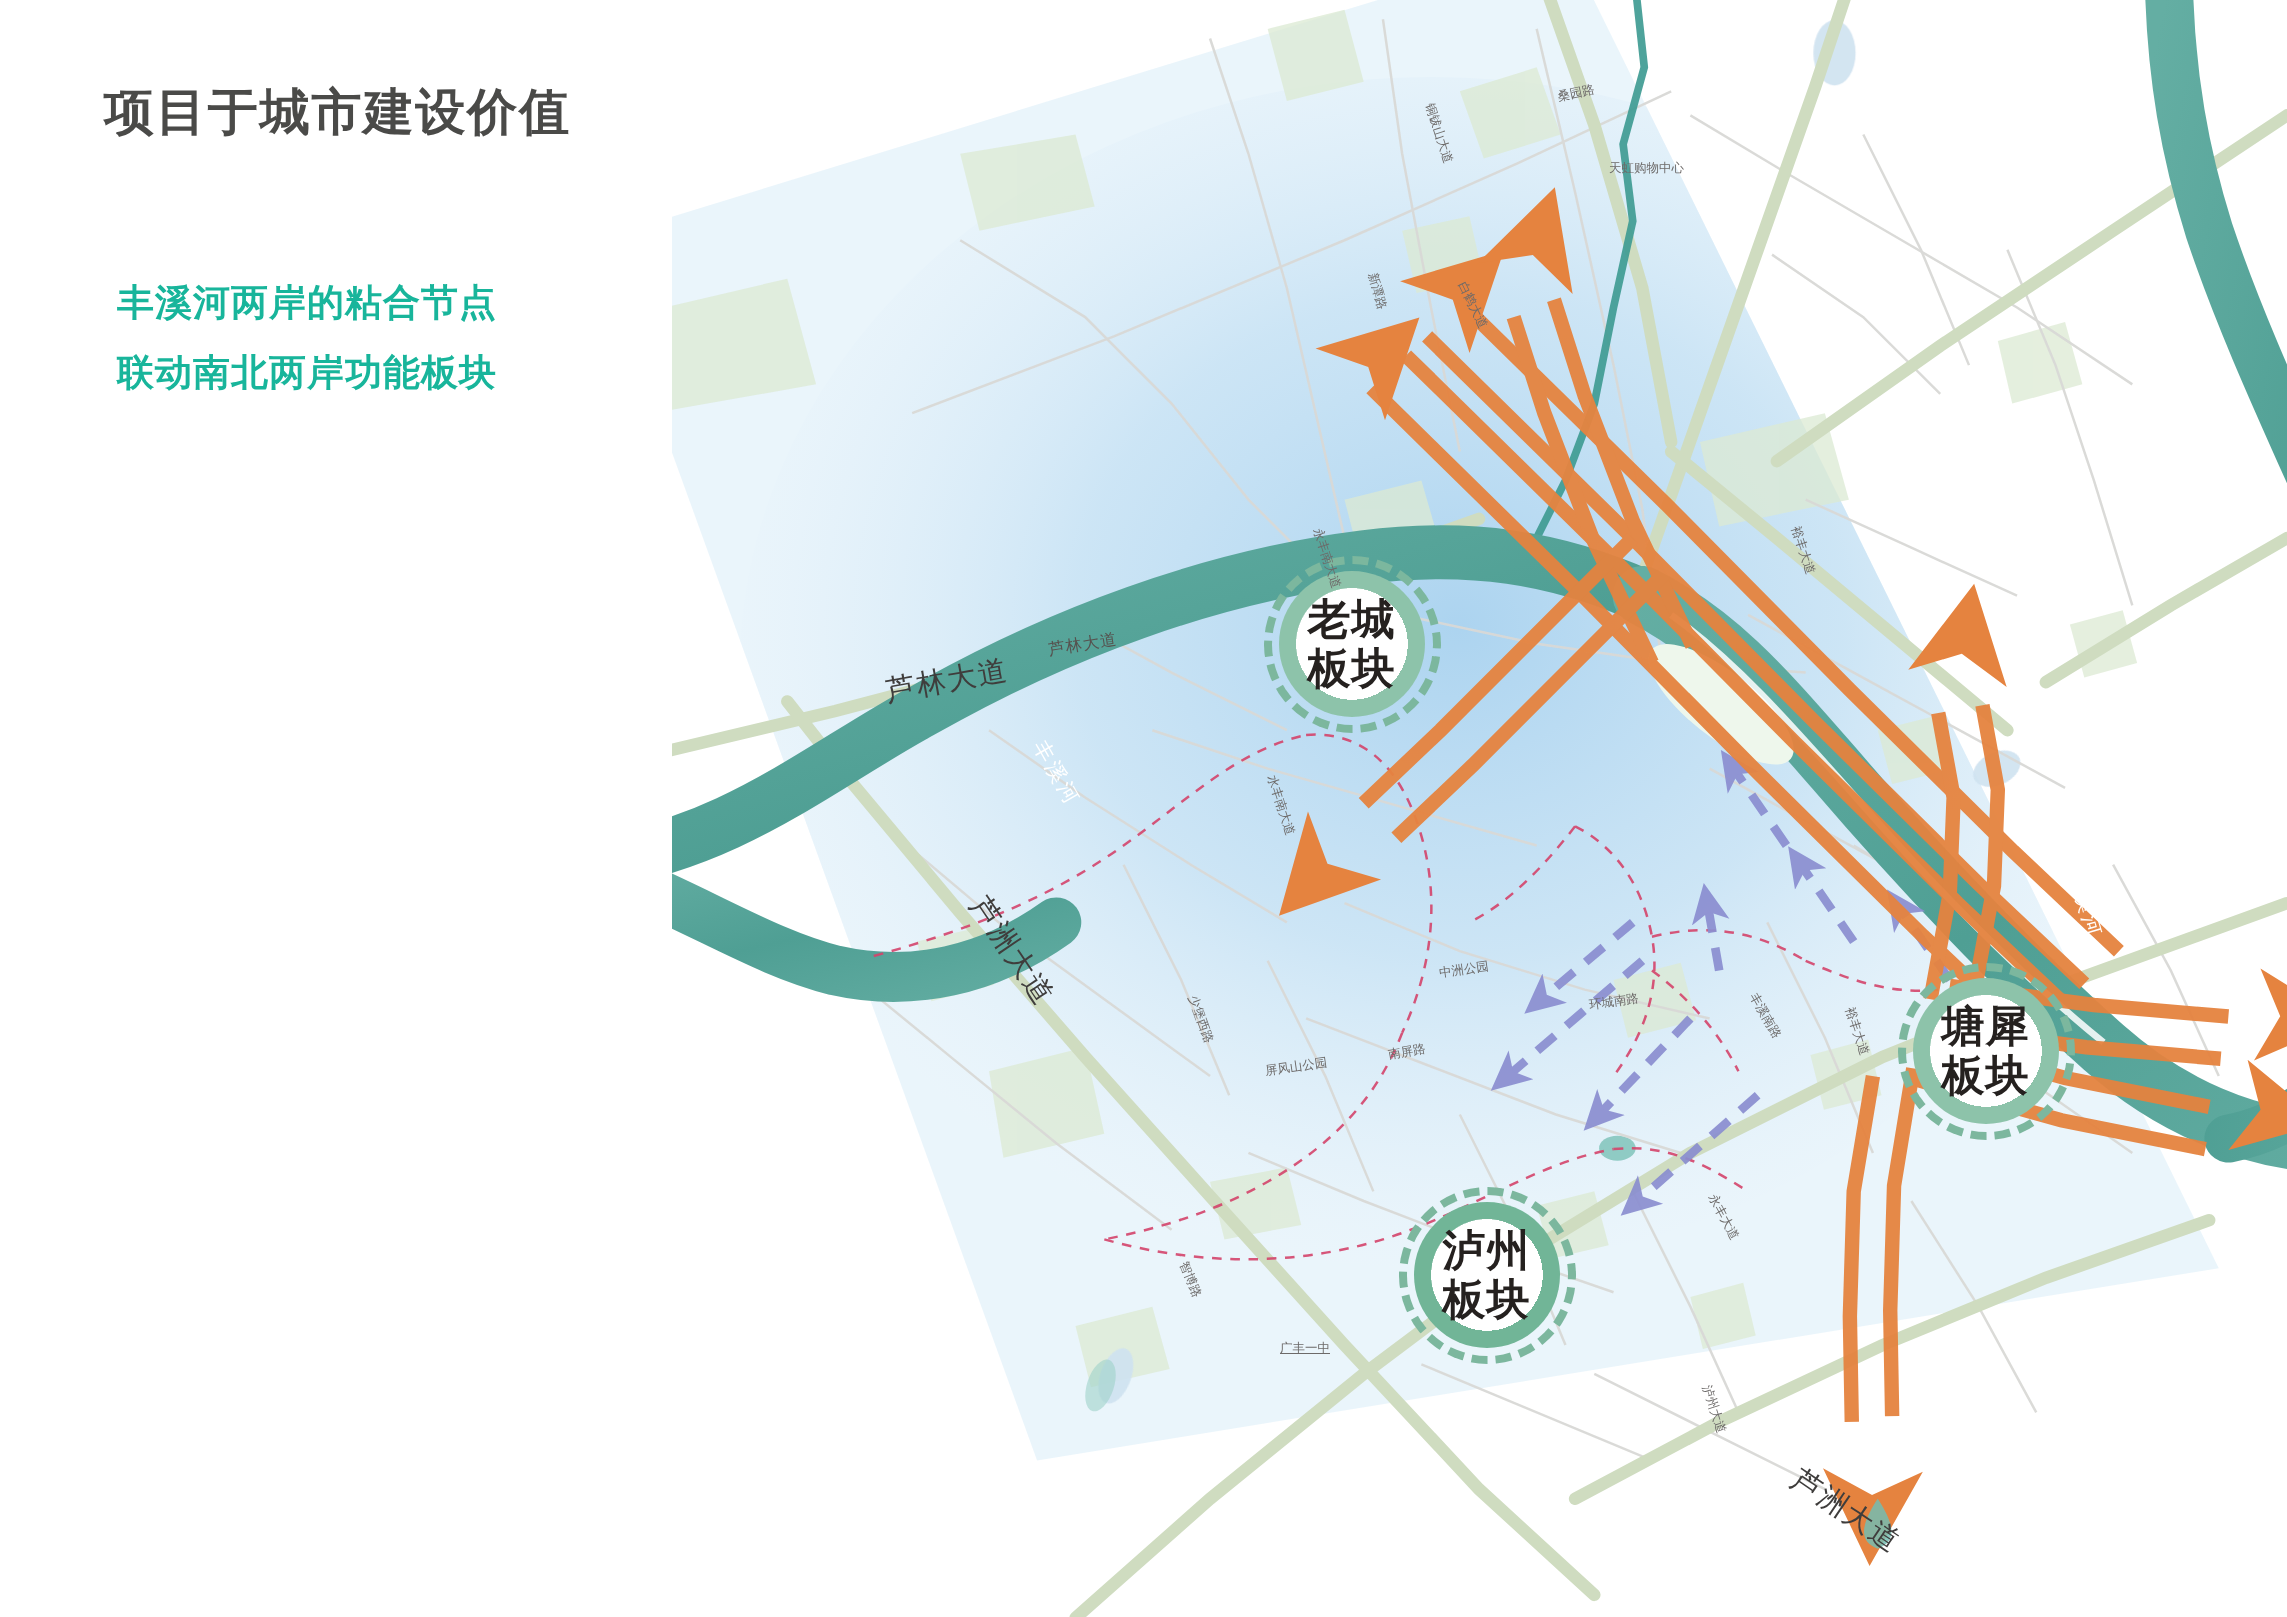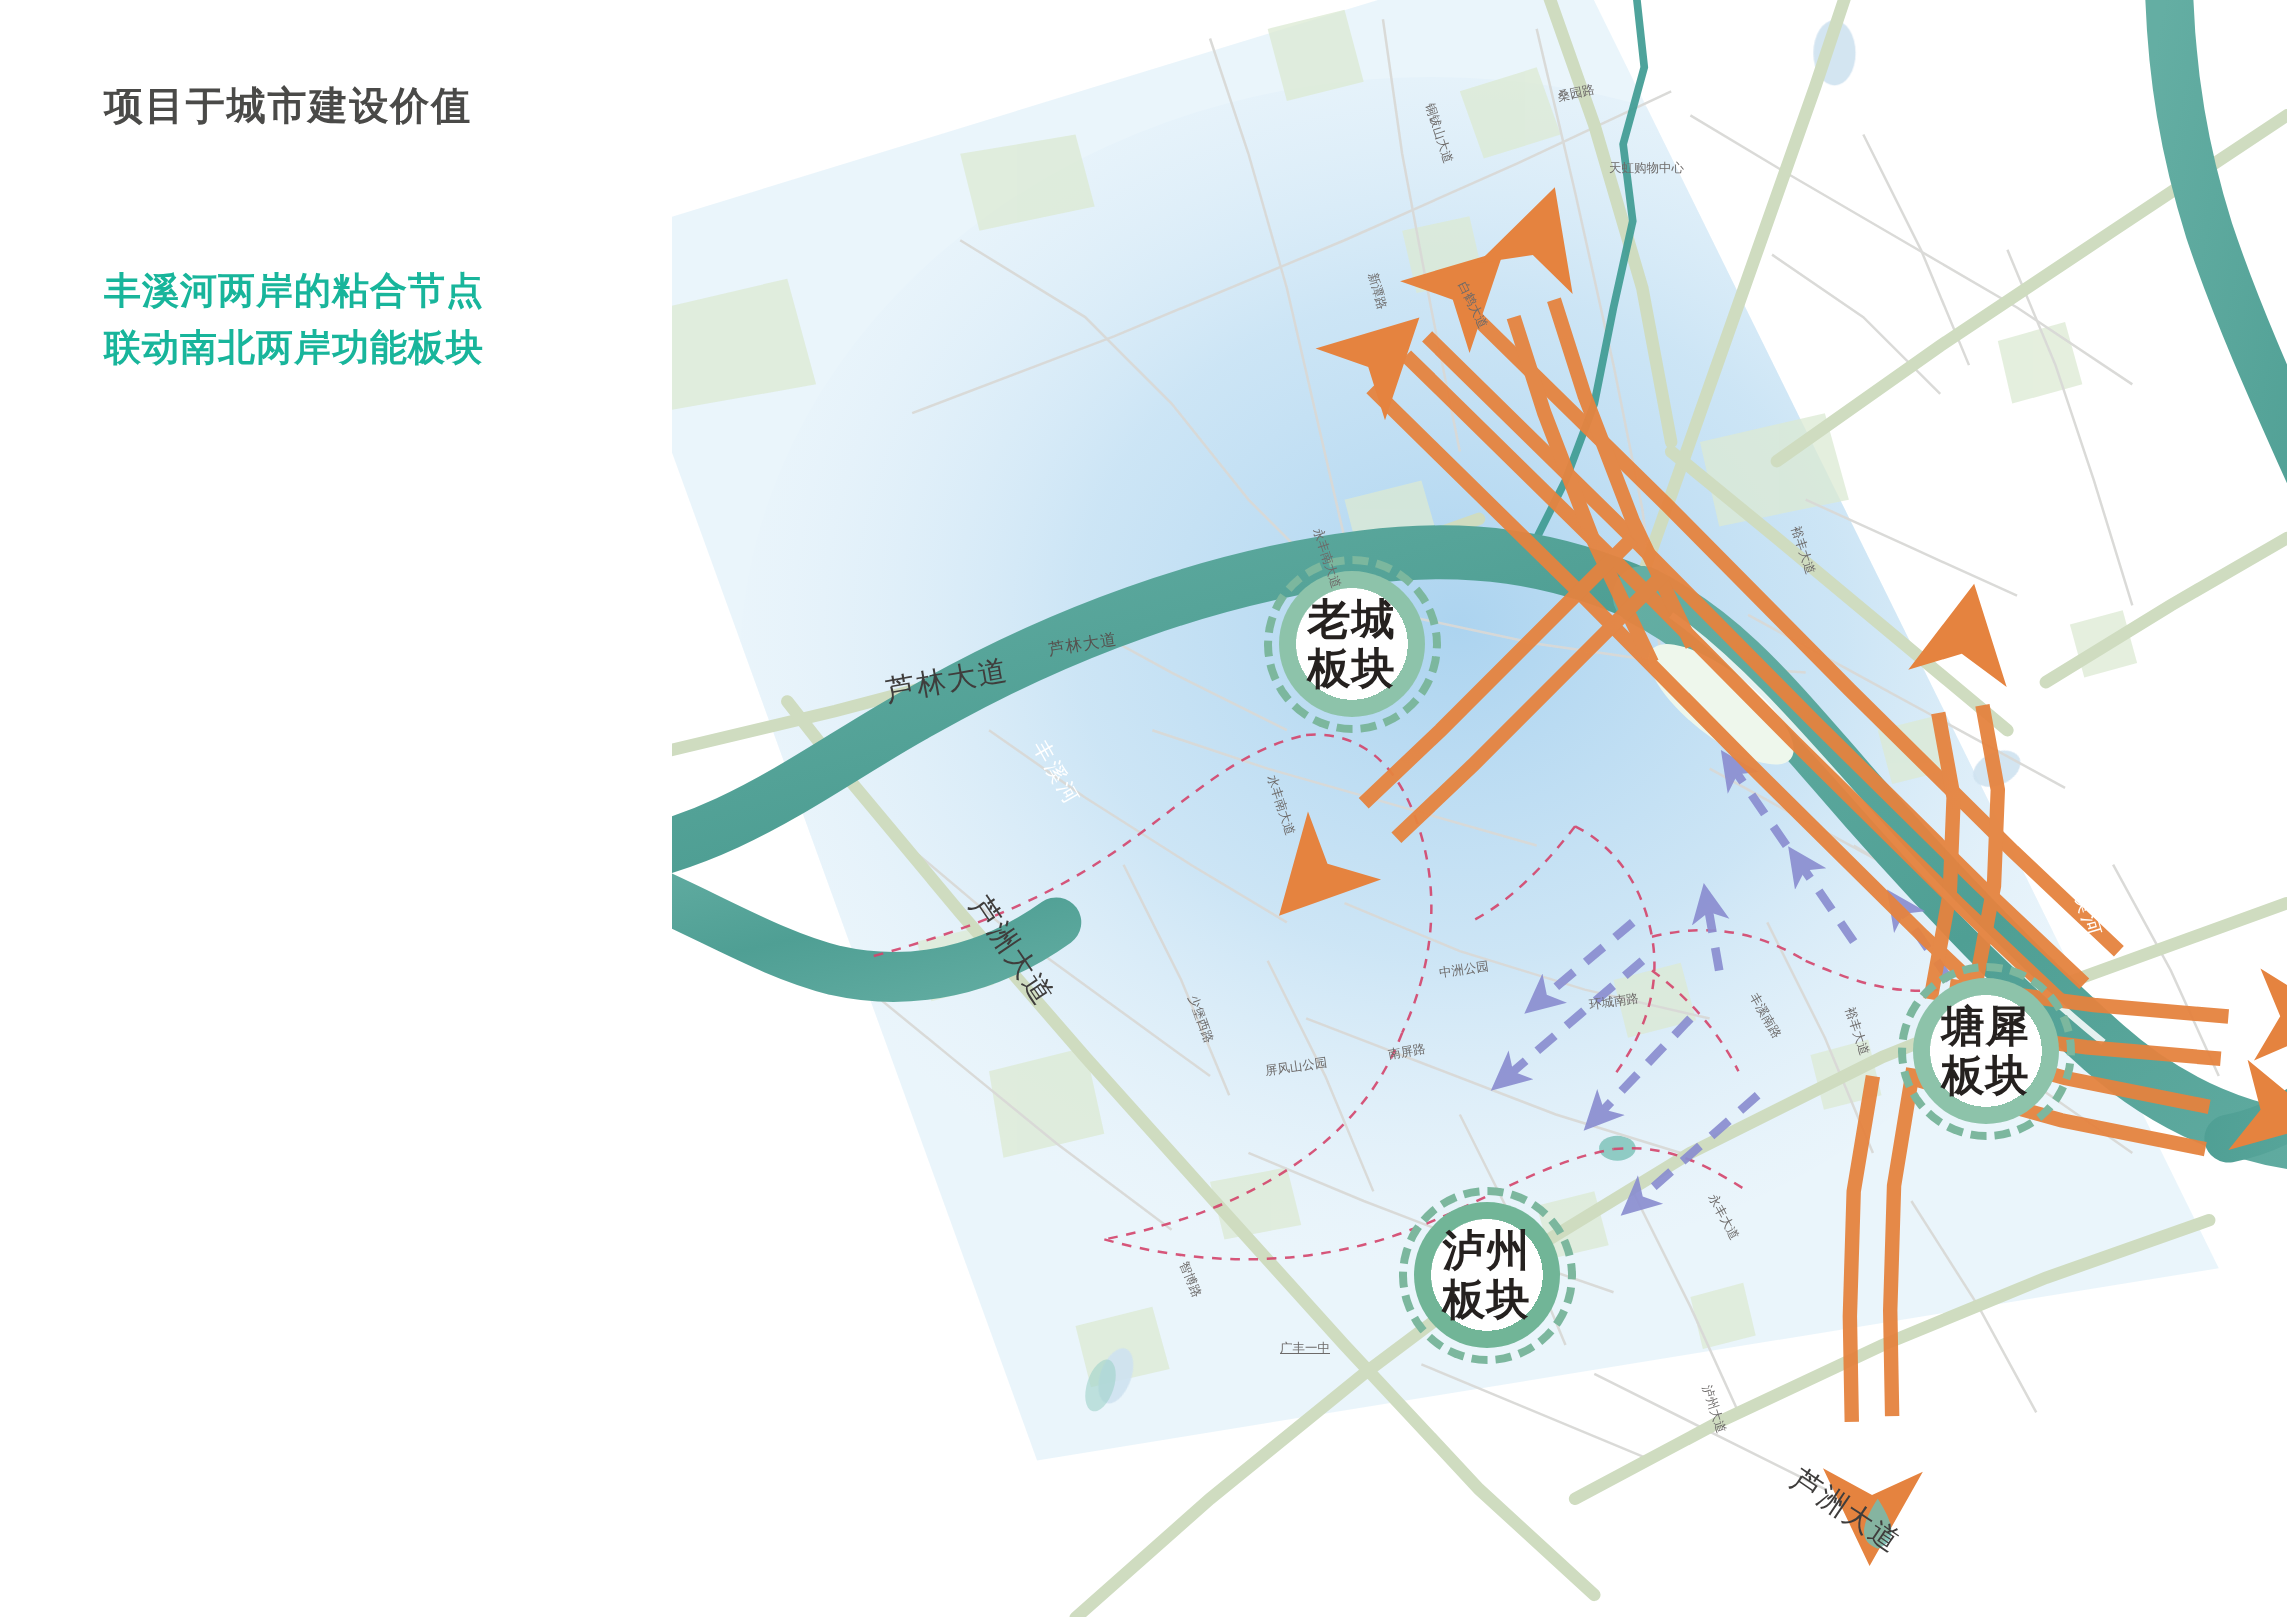--- a/index.html
+++ b/index.html
@@ -14,7 +14,7 @@
   
   .text-col{position:absolute;left:104px;top:85px;width:557px;}
   .page-title{
-    font-size:39px;font-weight:bold;color:#4a4a48;
+    font-size:50px;font-weight:bold;color:#4a4a48;
     letter-spacing:1.9px;line-height:1.1;margin:0;
   }
   .subtitle-block{margin-top:134px;}

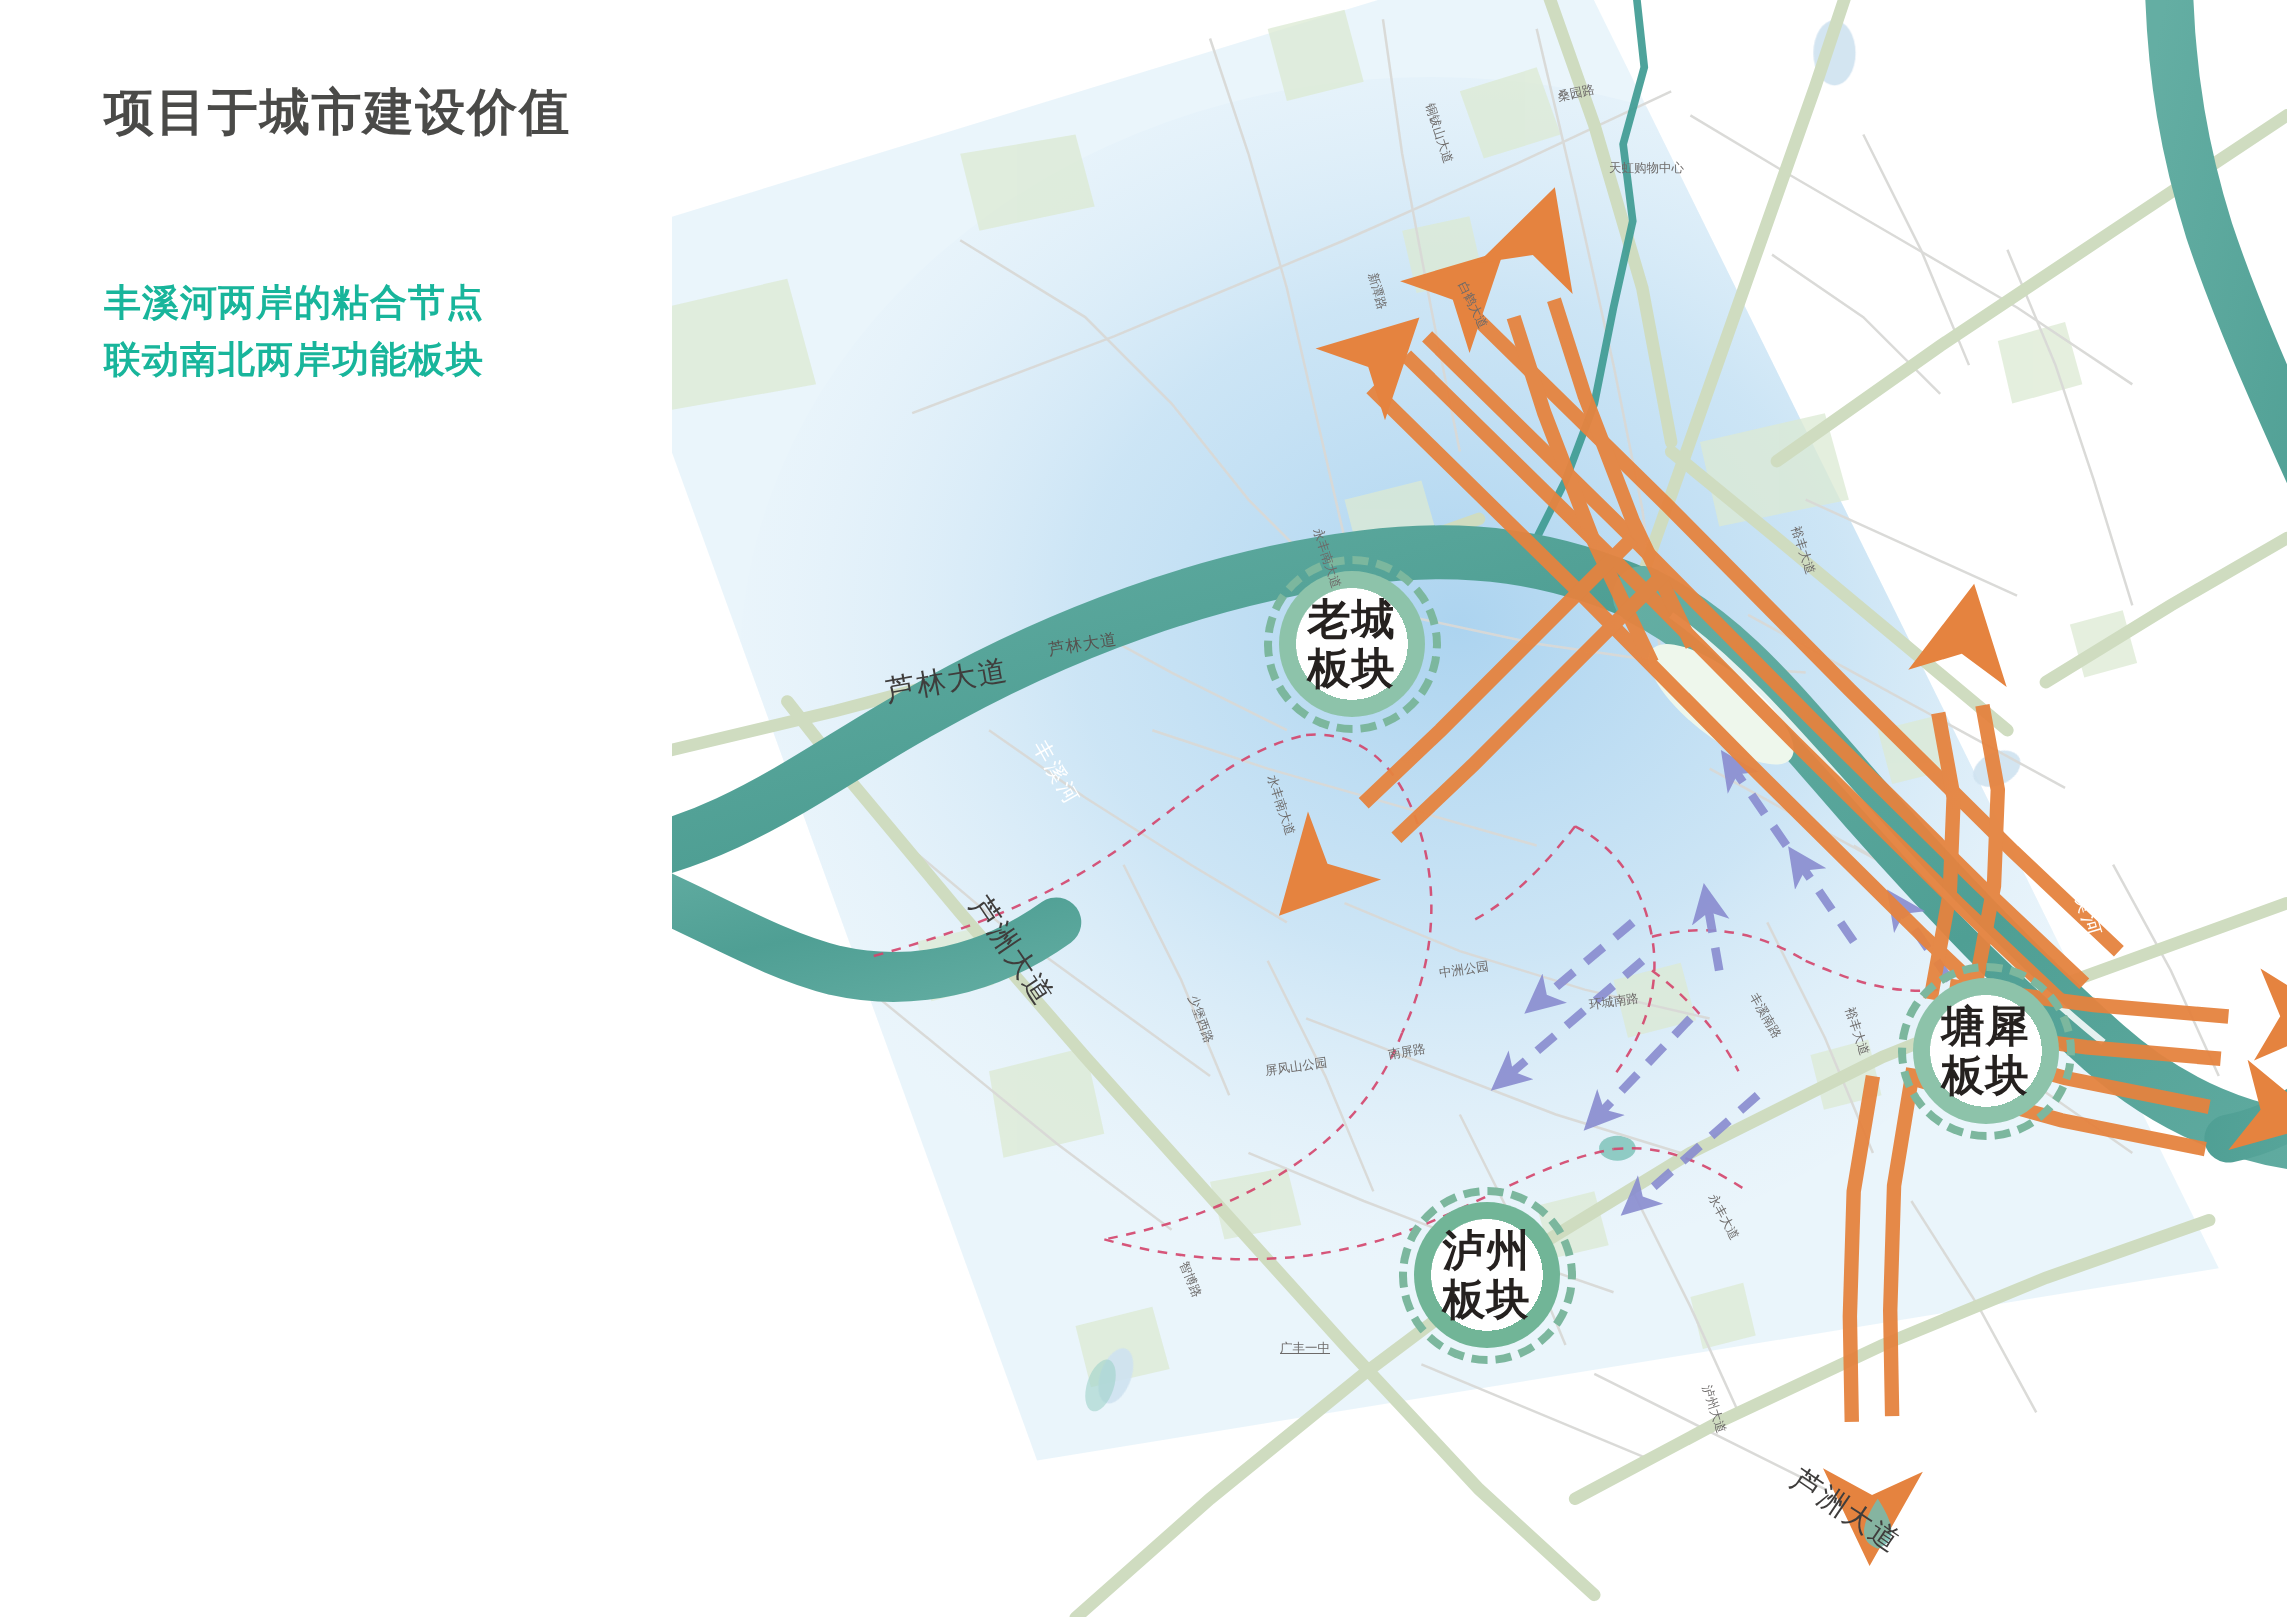--- a/index.html
+++ b/index.html
@@ -20,7 +20,7 @@
   .subtitle-block{margin-top:134px;}
   .subtitle-line{
     font-size:37px;font-weight:bold;color:#18b59b;
-    letter-spacing:1px;line-height:1.55;margin:0;
+    letter-spacing:1px;line-height:1.55;margin:13px;
   }
   .body-block{margin-top:125px;width:519px;}
   .body-text{

